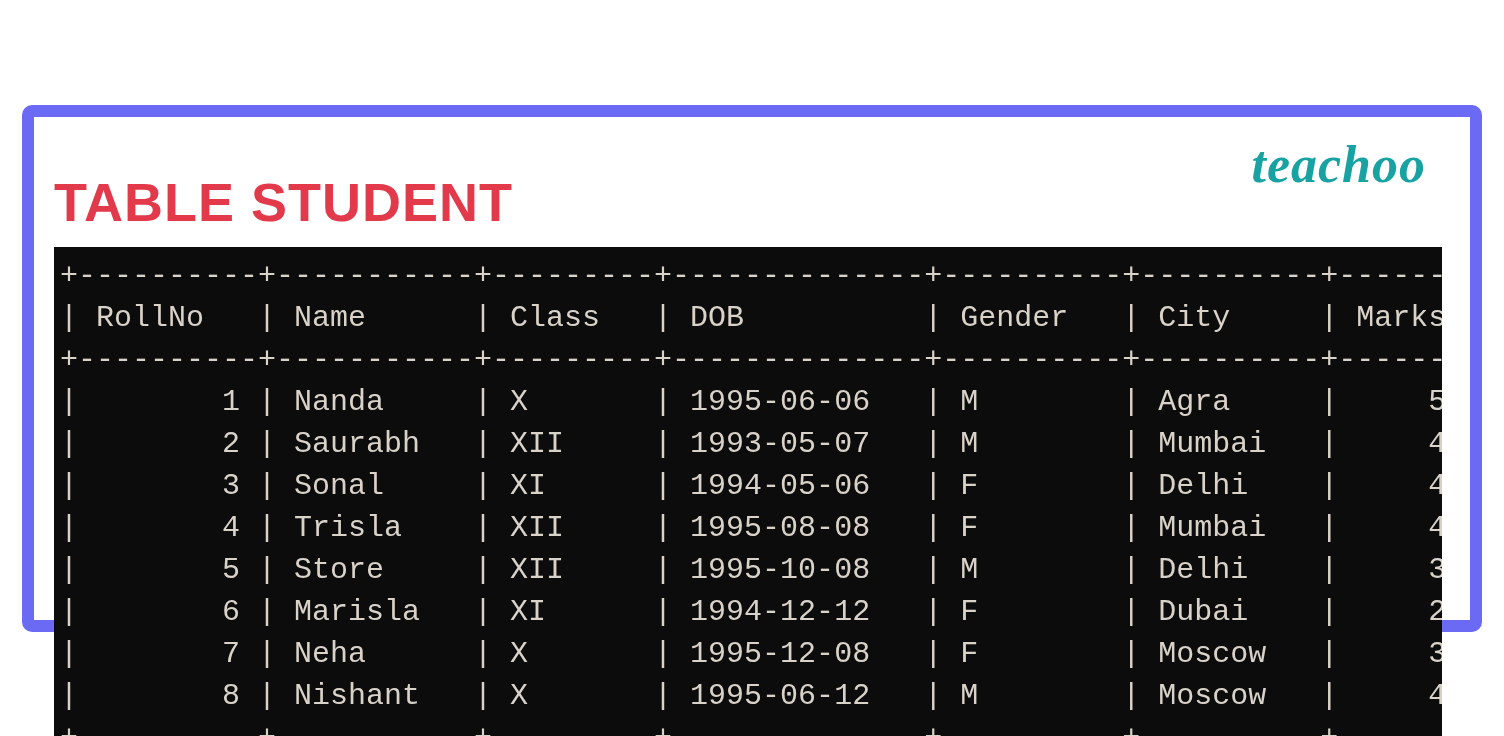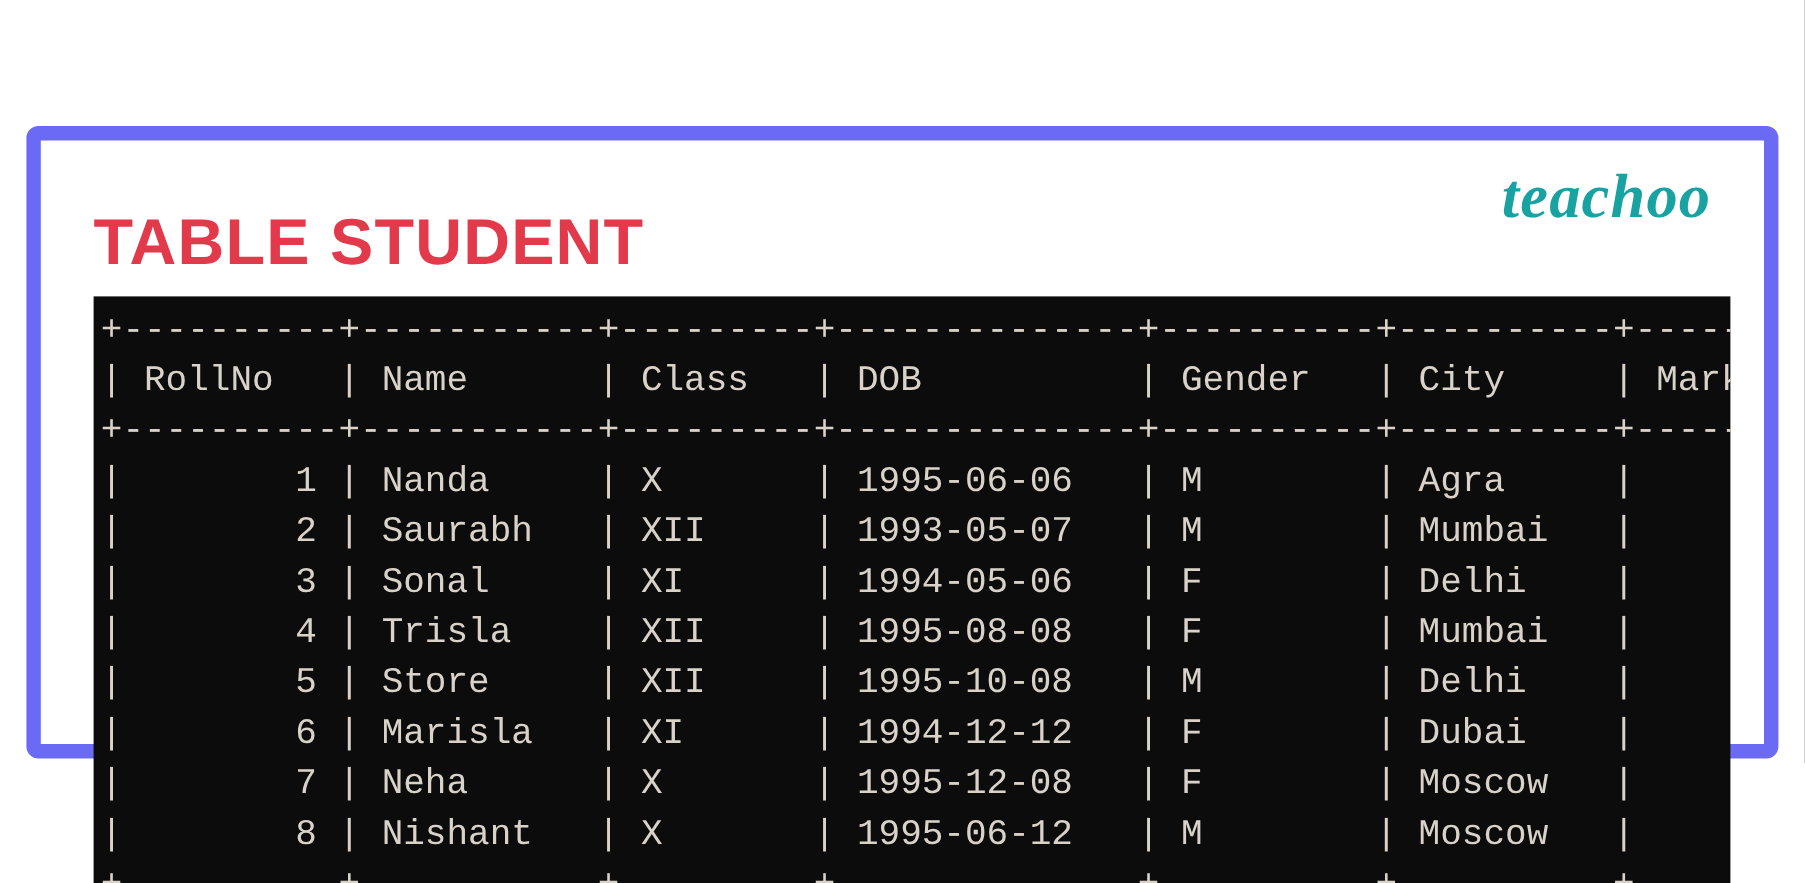--- a/index.html
+++ b/index.html
@@ -18,7 +18,7 @@
     border: 12px solid #6a6af5;
     border-radius: 10px;
     background: #fff;
-    padding: 10px 28px 28px 44px;
+    padding: 10px 28px 28px 20px;
     position: relative;
   }
   .logo {

